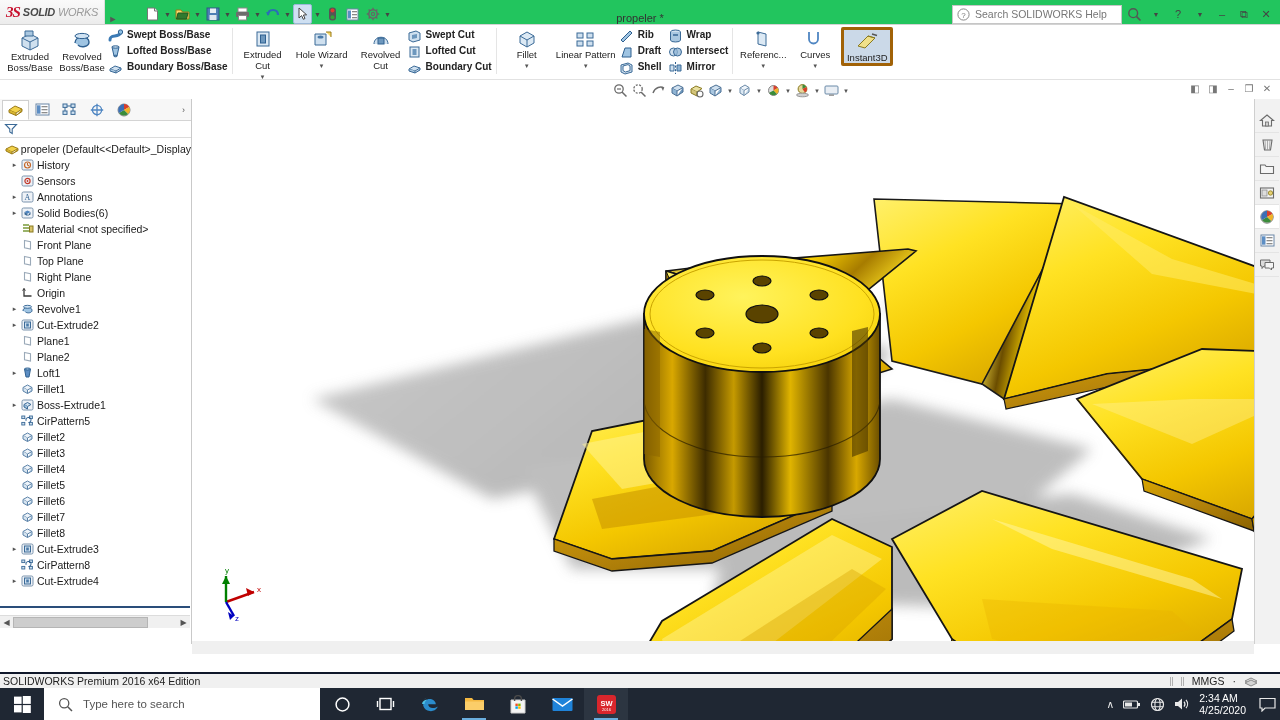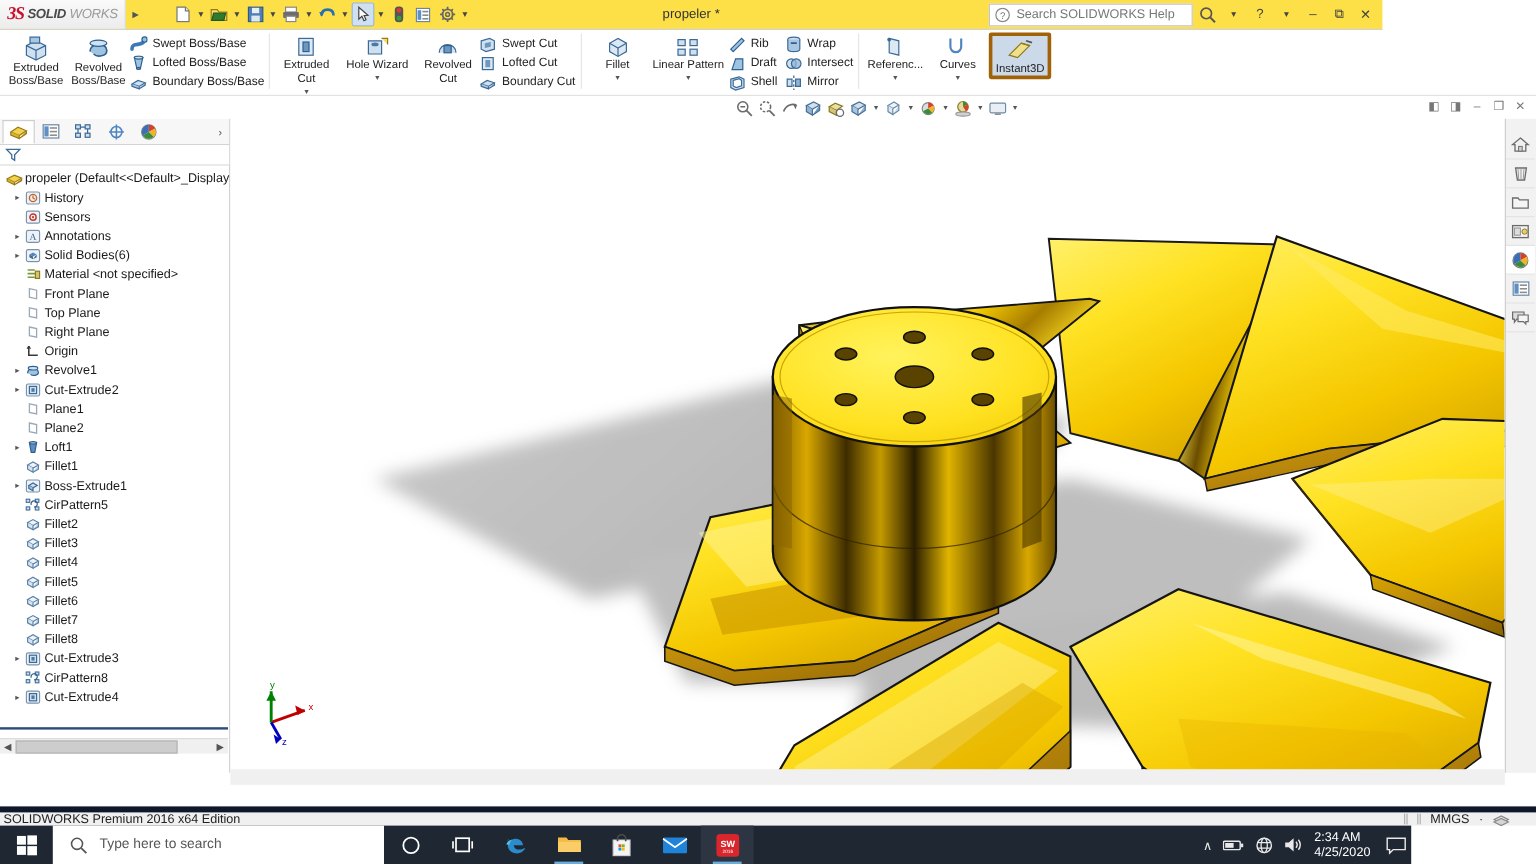--- a/index.html
+++ b/index.html
@@ -14,9 +14,9 @@
 
   
   .titlebar {
-    position:absolute; top:0; left:0; width:1152px; height:25px;
-    background:#fde047; border-bottom:1px solid #d3d3d3;
-    display:flex; align-items:center;
+    position:absolute; top:0; left:0; width:1280px; height:25px;
+    background:#22c55e; border-bottom:1px solid #d3d3d3;
+    display:flex; align-items:flex-end;
   }
   .sw-logo {
     width:105px; height:24px;

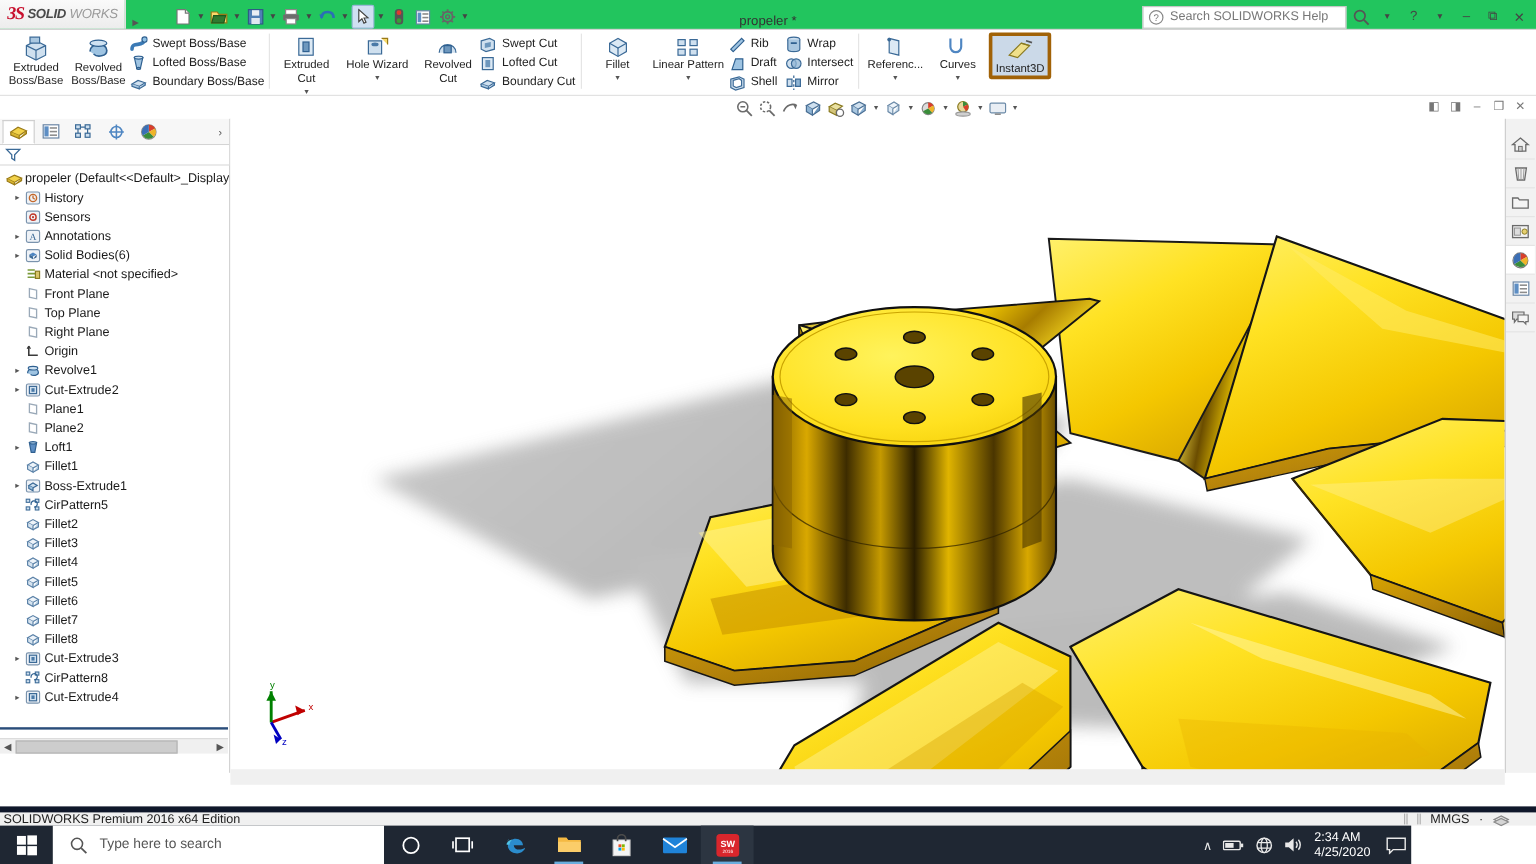--- a/index.html
+++ b/index.html
@@ -66,7 +66,7 @@
   .bigbtn.sel { background:#cbd9e8; border:3px solid #a16207; border-radius:2px; }
 
   .smallcol { display:flex; flex-direction:column; gap:1px; padding-top:2px; }
-  .smallbtn { display:flex; align-items:center; gap:4px; font-size:10px; color:#222; height:15px; }
+  .smallbtn { display:flex; gap:4px; font-size:10px; color:#222; height:15px;font-weight:bold; }
   .icon-svg { display:block; }
 
   

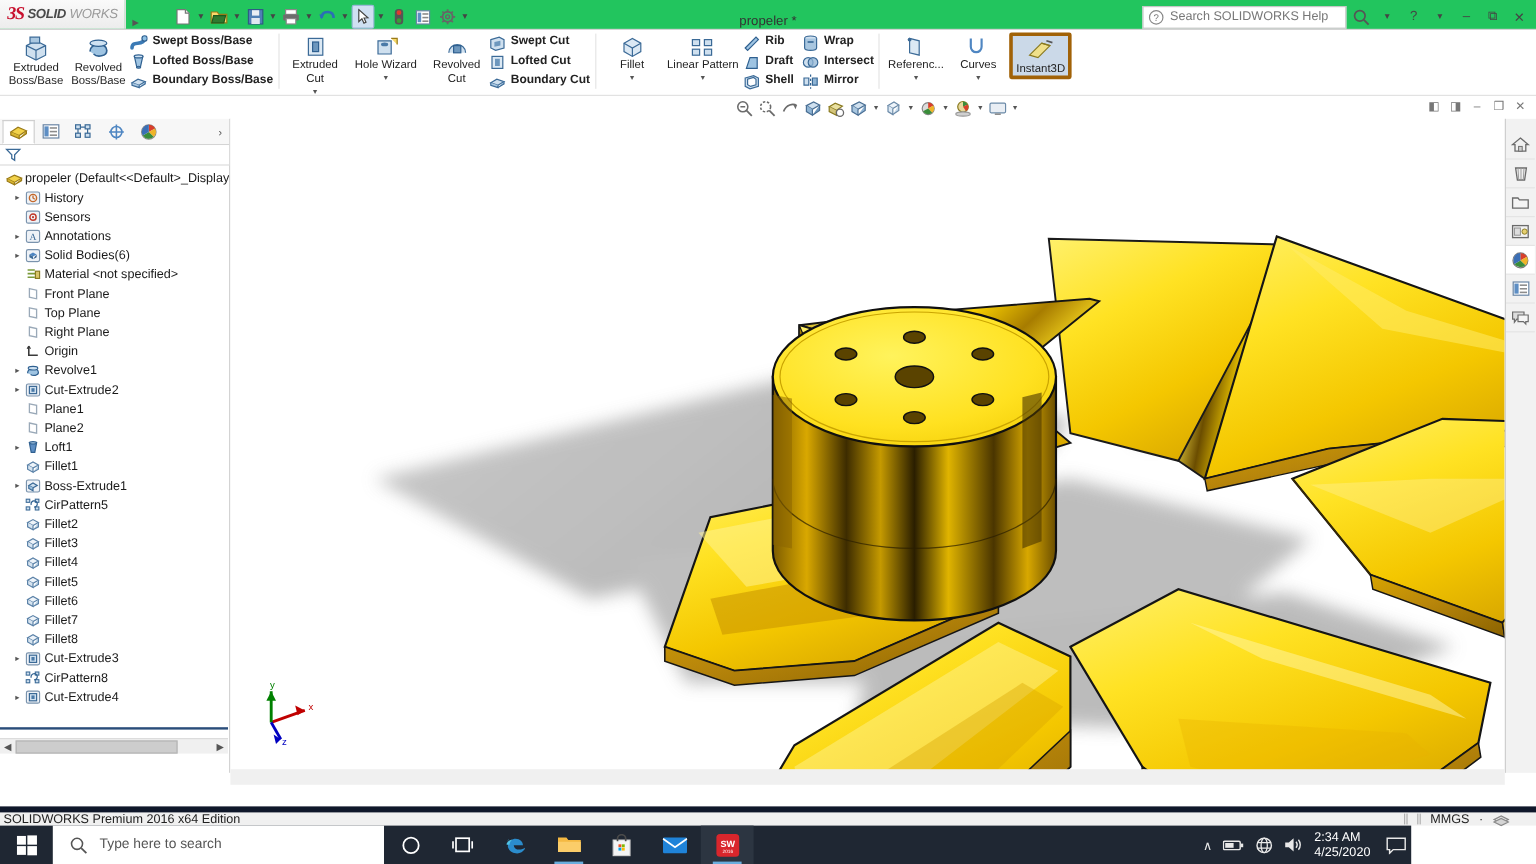--- a/index.html
+++ b/index.html
@@ -141,7 +141,7 @@
              background:#f0f0f0; display:flex; align-items:center; }
 
   .statusbar { position:absolute; top:672px; left:0; width:1280px; height:16px;
-               background:#f0f0f0; border-top:5px solid #0f172a;
+               background:#f0f0f0; border-top:2px solid #0f172a;
                display:flex; align-items:center; font-size:10.5px; color:#222; padding-left:3px; }
   .sb-right { margin-left:auto; display:flex; align-items:center; gap:8px; padding-right:22px;text-align:center; }
   .sb-grip { width:3px; height:9px; border-left:1px solid #b0b0b0; border-right:1px solid #b0b0b0; }

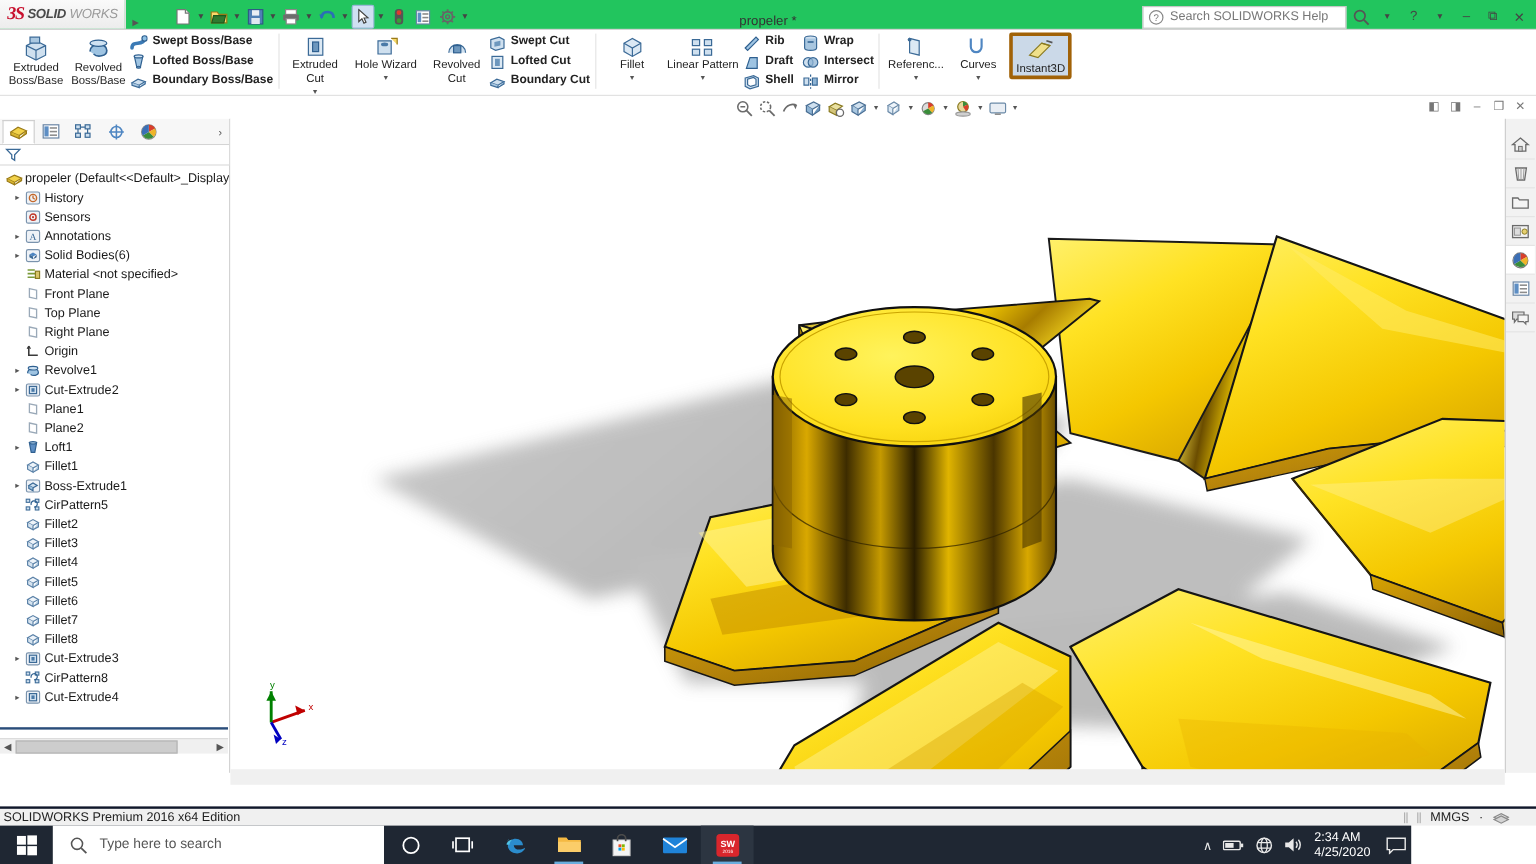--- a/index.html
+++ b/index.html
@@ -147,7 +147,7 @@
   .sb-grip { width:3px; height:9px; border-left:1px solid #b0b0b0; border-right:1px solid #b0b0b0; }
 
   
-  .taskbar { position:absolute; top:688px; left:0; width:1176px; height:32px; background:#1f2733;
+  .taskbar { position:absolute; top:688px; left:0; width:1280px; height:32px; background:#1f2733;
              display:flex; align-items:center; }
   .startbtn { width:44px; height:32px; display:flex; align-items:center; justify-content:center; }
   .tb-search { width:276px; height:32px; background:#fff; display:flex; align-items:center; gap:10px;

